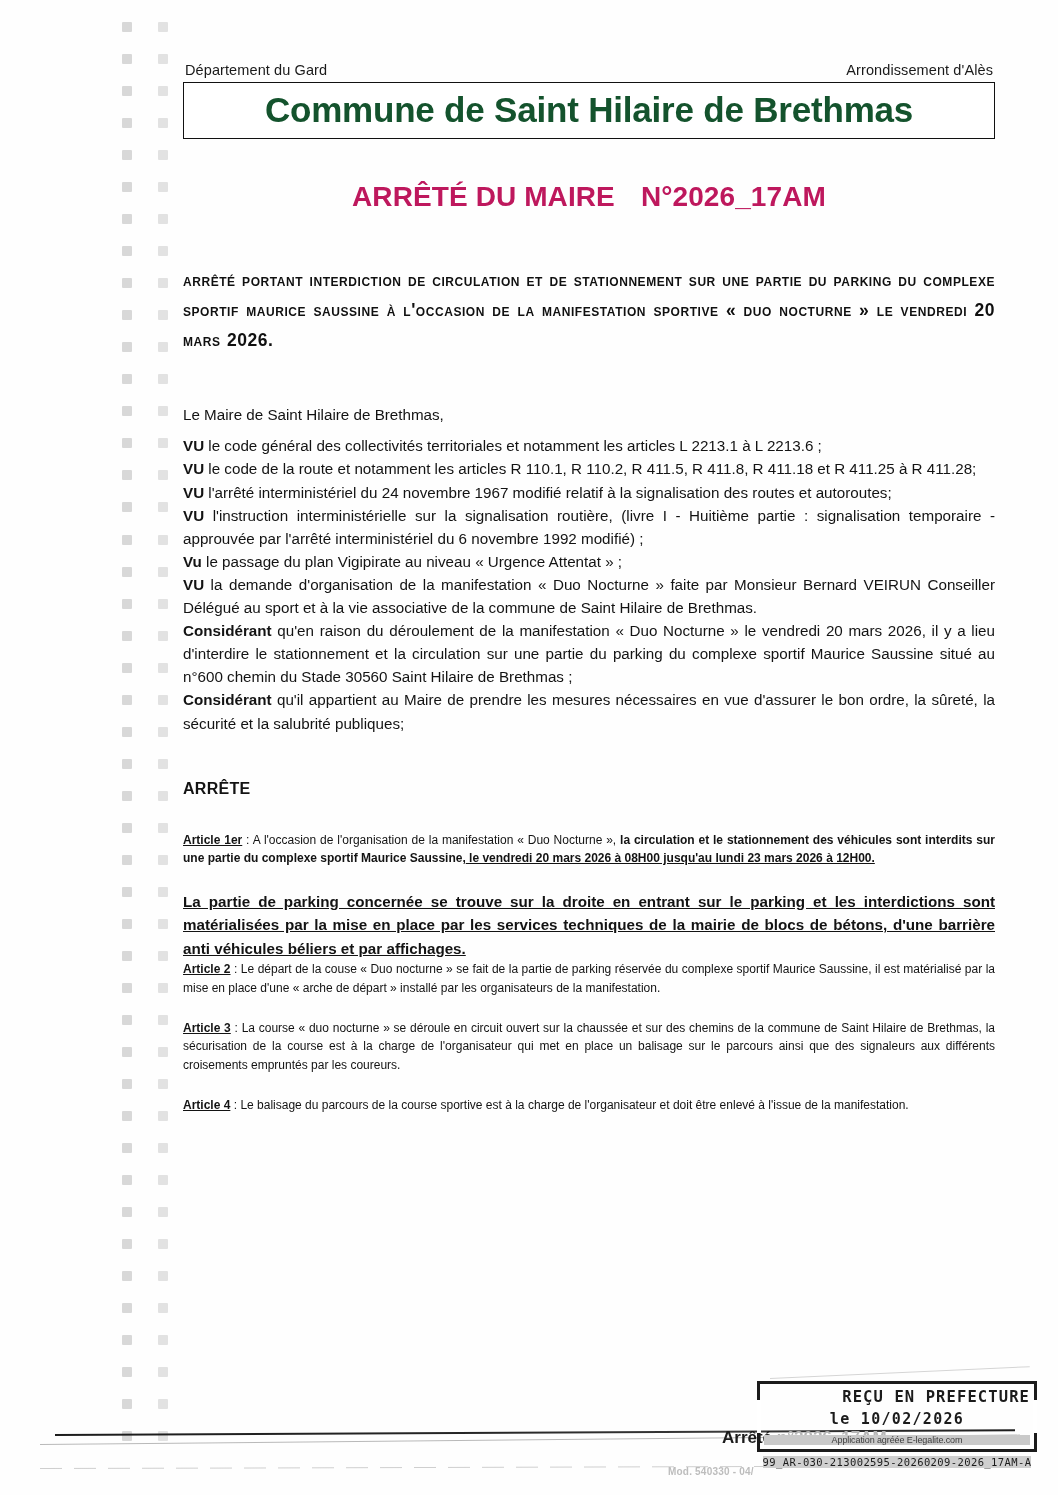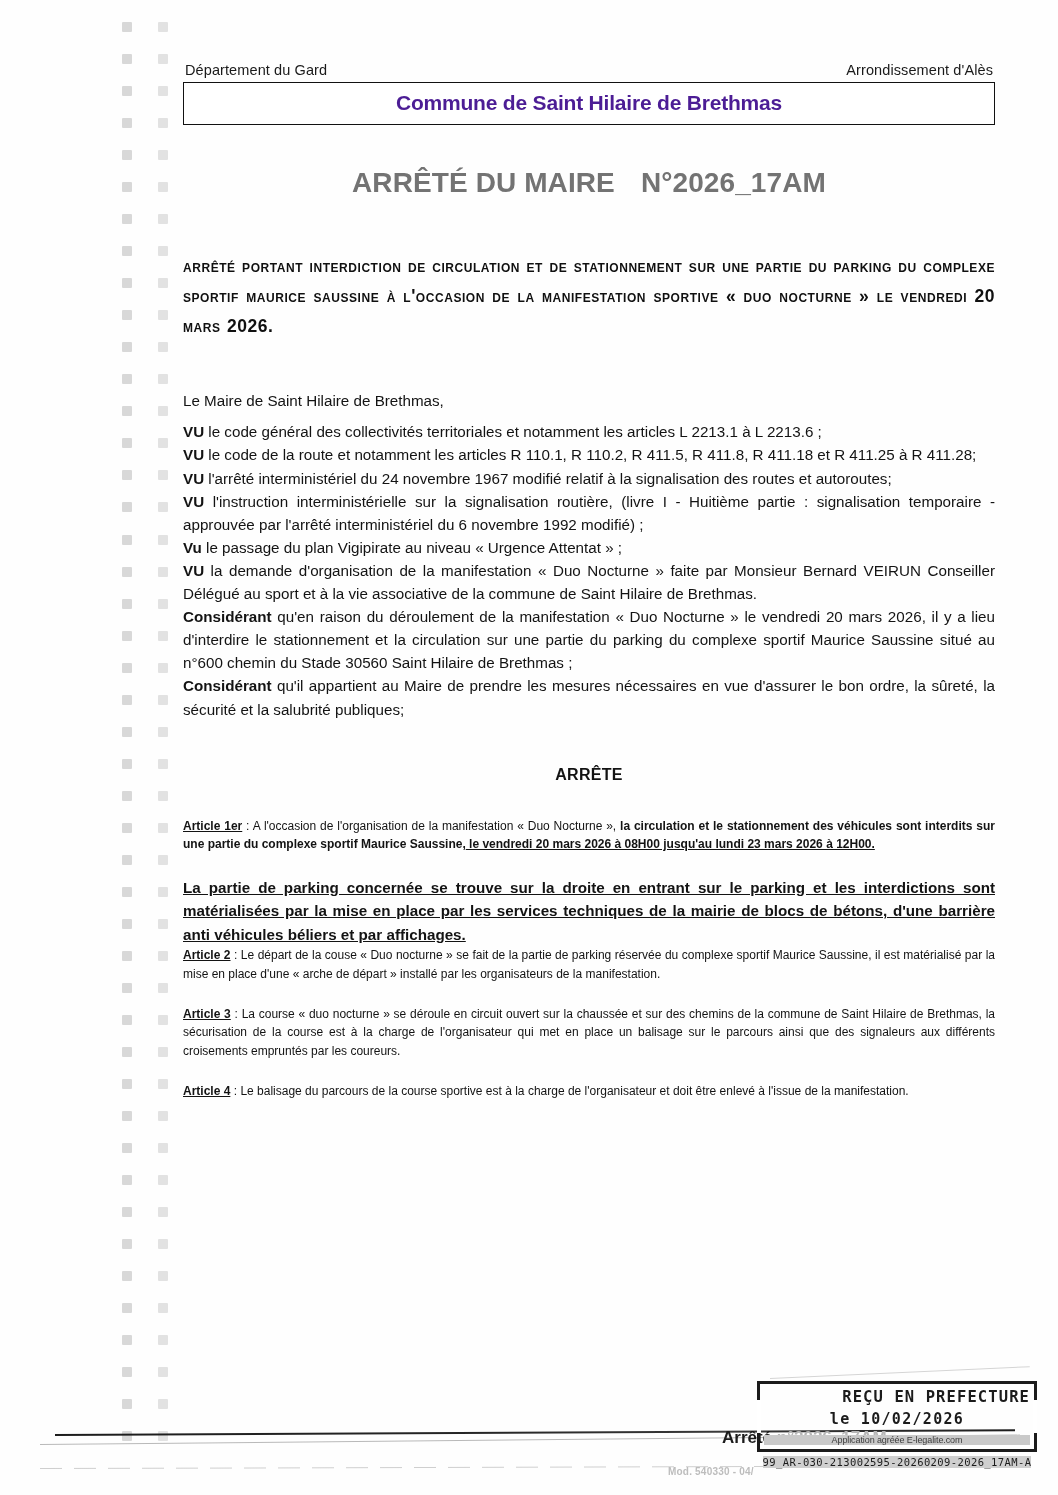--- a/index.html
+++ b/index.html
@@ -63,10 +63,10 @@
     background:#fff;
   }
   .commune-title{
-    font-size:21px;
+    font-size:35px;
     font-weight:bold;
     letter-spacing:-.2px;
-    color:#4c1d95;
+    color:#14532d;
     line-height:1;
     white-space:nowrap;
   }

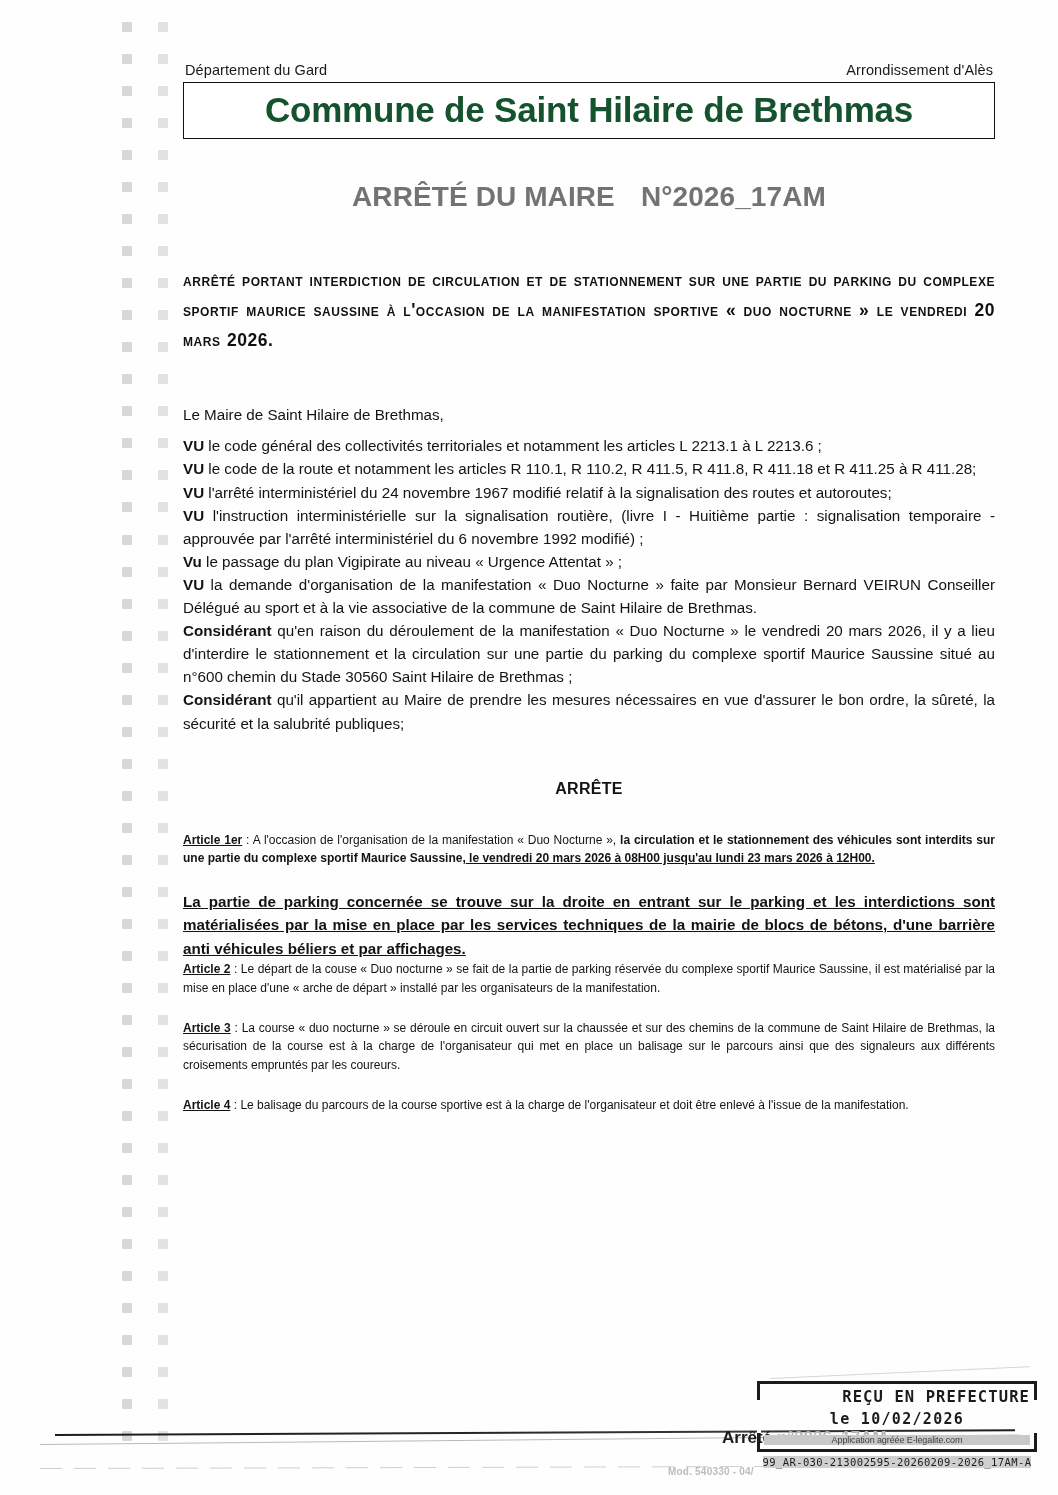--- a/index.html
+++ b/index.html
@@ -88,7 +88,7 @@
     font-weight:bold;
     letter-spacing:.1px;
     margin-top:42px;
-    color:#737373;
+    color:#be185d;
   }
   .doc-title .num{margin-left:26px;}
 

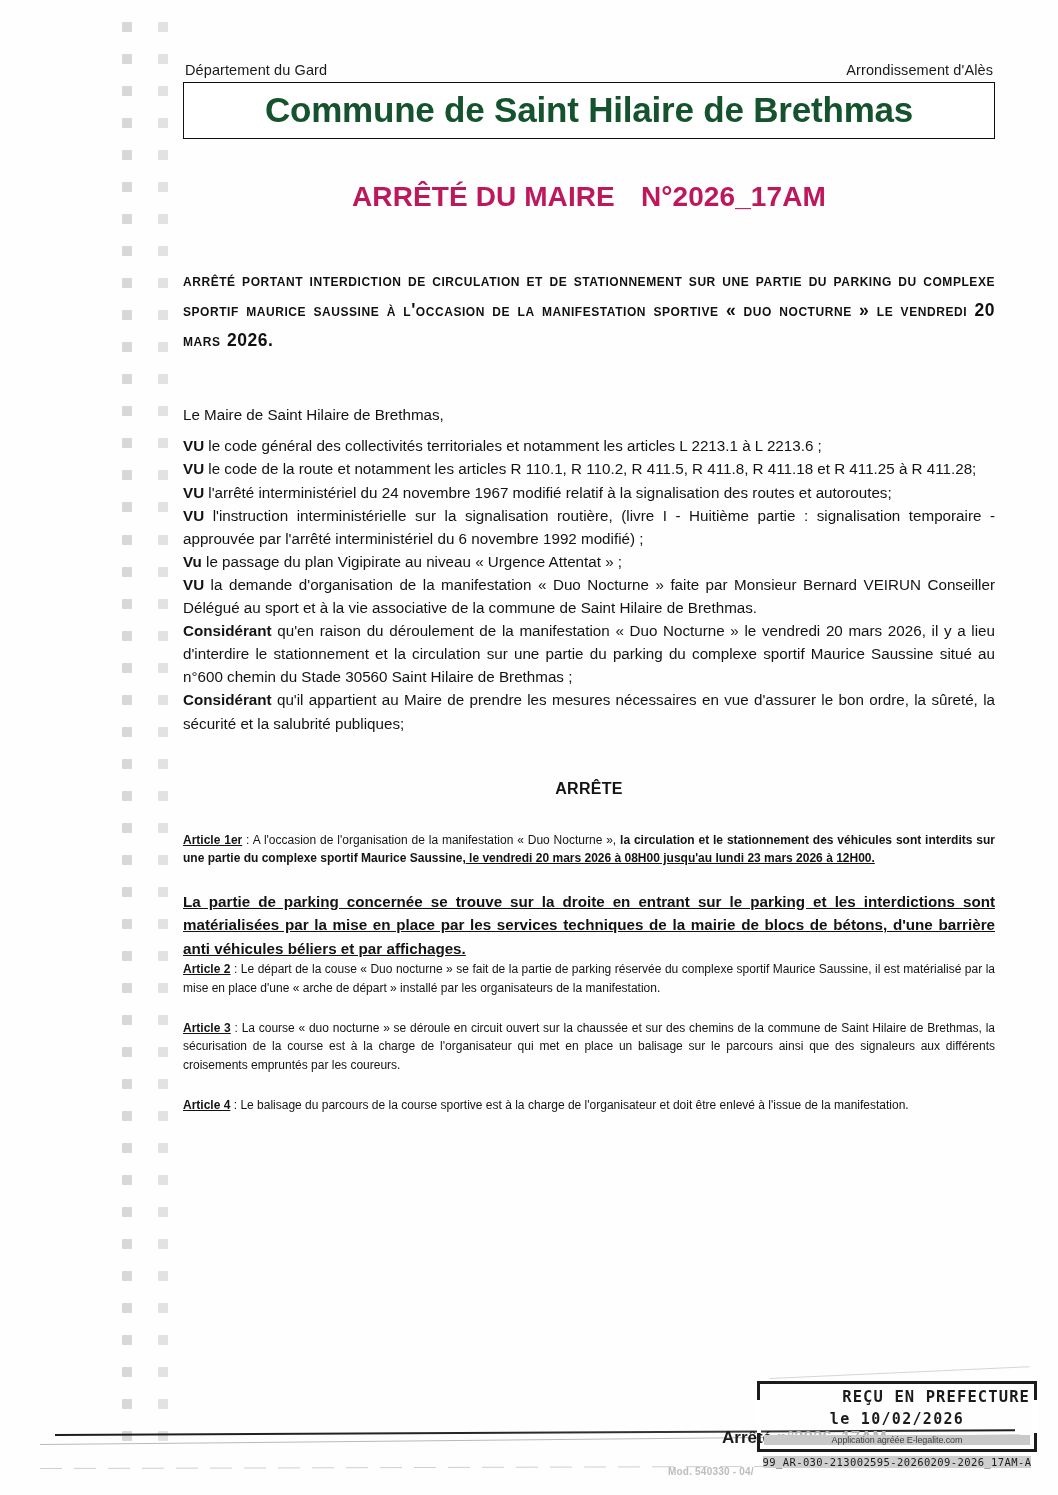--- a/index.html
+++ b/index.html
@@ -120,7 +120,6 @@
   .considerant{text-align:justify;text-align-last:left;margin-top:0;}
 
   .arrete-heading{
-    text-align:center;
     font-weight:bold;
     font-size:16px;
     margin-top:42px;

